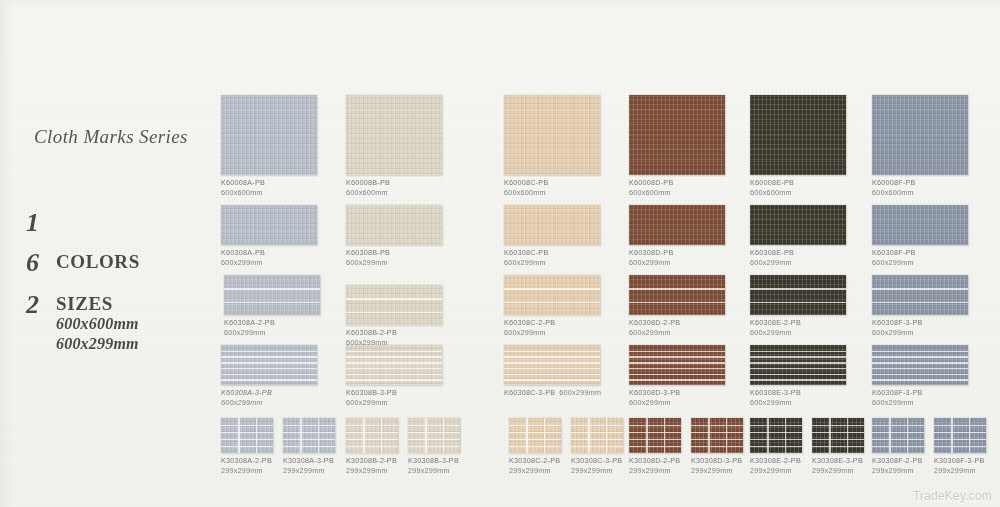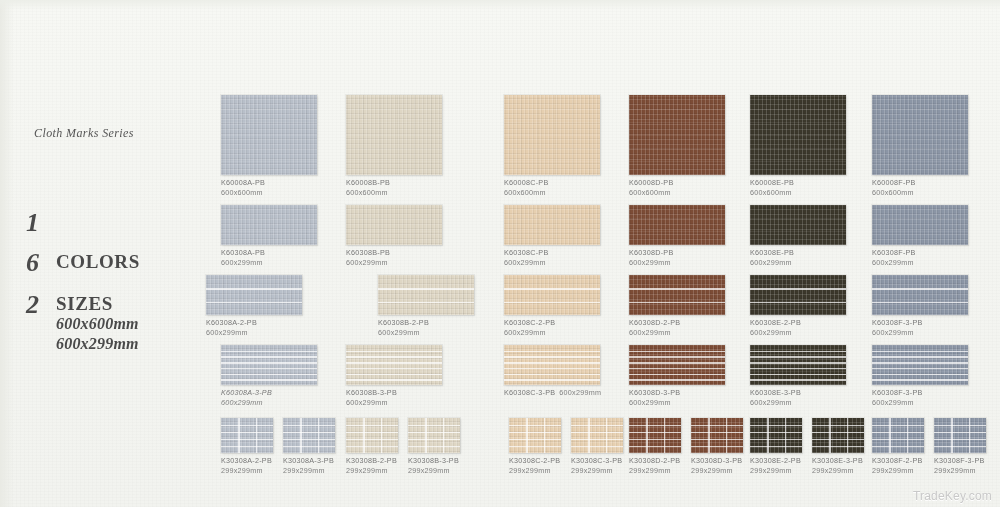--- a/index.html
+++ b/index.html
@@ -47,7 +47,7 @@
   }
   .brand-sub{
     font-family:"Liberation Serif", serif;
-    font-style:italic;font-size:12px;color:#555;
+    font-style:italic;font-size:19px;color:#555;
     margin:4px 0 8px 6px;letter-spacing:.4px;
   }
   #specs{position:absolute;left:26px;top:210px;width:200px;}

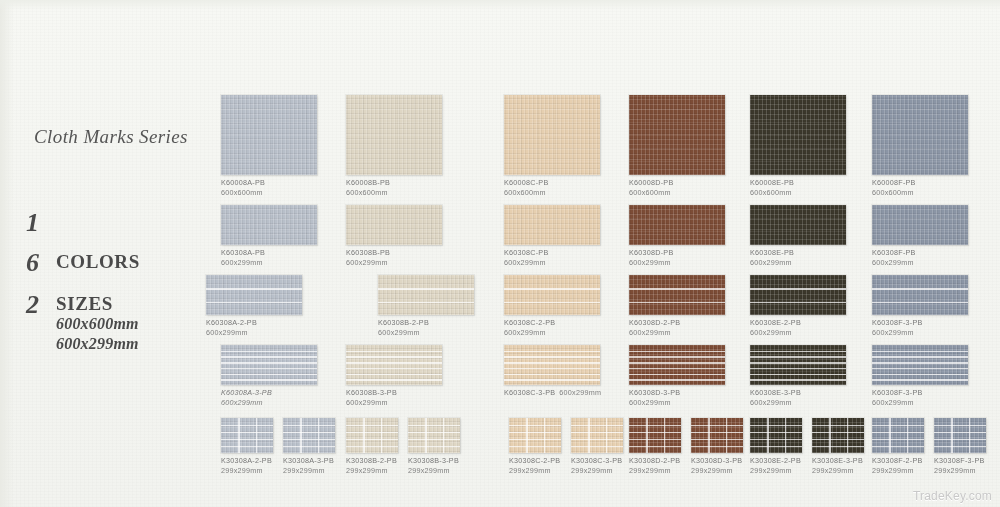--- a/index.html
+++ b/index.html
@@ -217,7 +217,7 @@
         </div>
         <div class="tlabel"><span>K60308F-PB</span><span class="sz">600x299mm</span></div>
       </div>
-      <div class="tile-wrap" style="left: 206px; top: 275px; width: 96px;">
+      <div class="tile-wrap" style="left: 224px; top: 275px; width: 96px;">
         <div class="tile" style="width: 96px; height: 40px; background: rgb(184, 191, 201);">
           <div class="cloth"></div>
           <div class="stripes2">

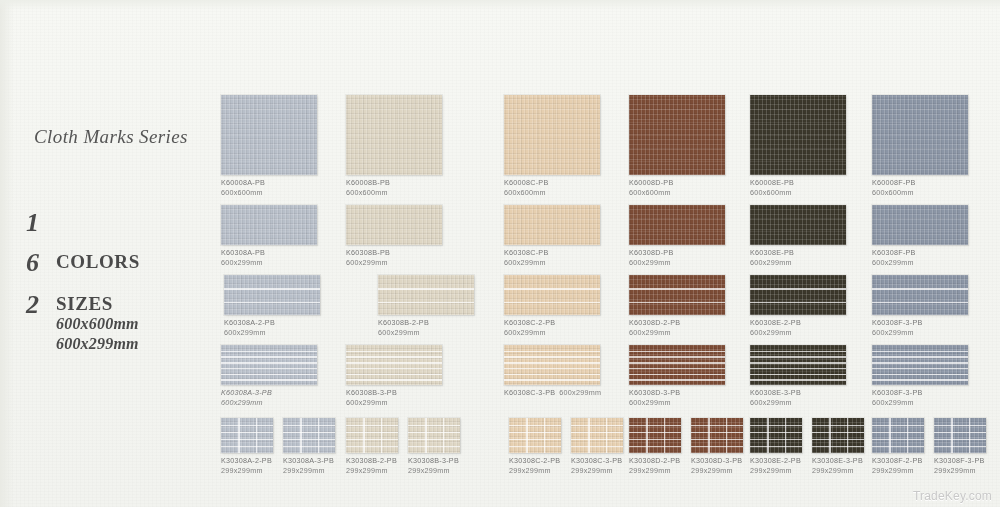--- a/index.html
+++ b/index.html
@@ -227,7 +227,7 @@
         </div>
         <div class="tlabel"><span>K60308A-2-PB</span><span class="sz">600x299mm</span></div>
       </div>
-      <div class="tile-wrap" style="left: 346px; top: 275px; width: 96px; margin-left: 32px;">
+      <div class="tile-wrap" style="left: 346px; top: 285px; width: 96px;">
         <div class="tile" style="width: 96px; height: 40px; background: rgb(222, 214, 196);">
           <div class="cloth"></div>
           <div class="stripes2">

